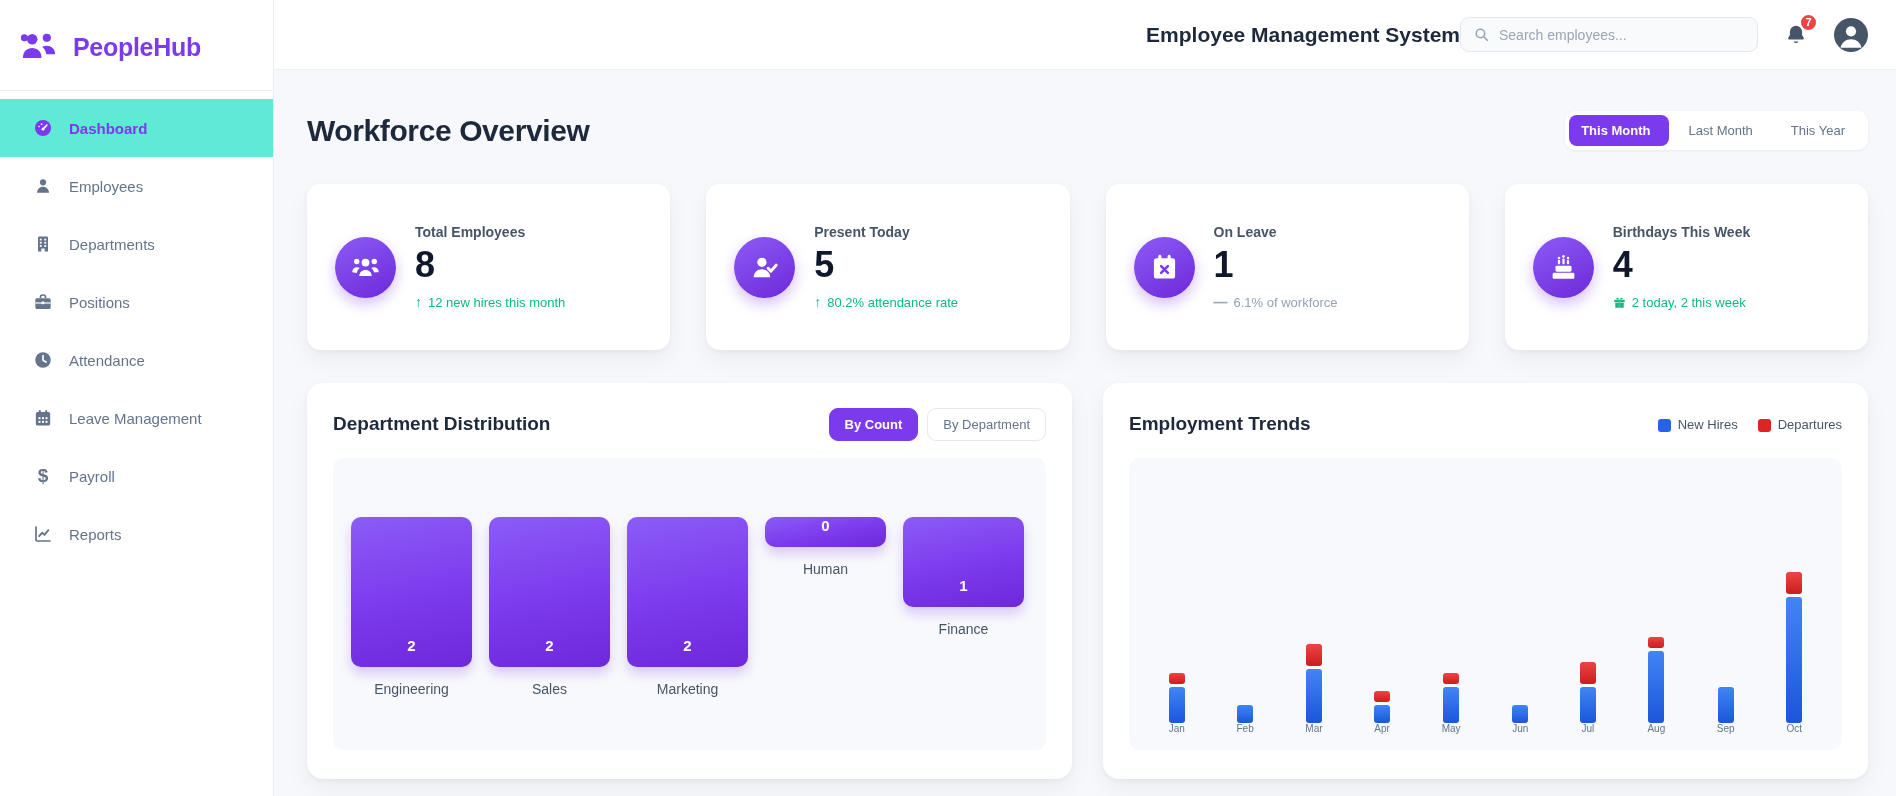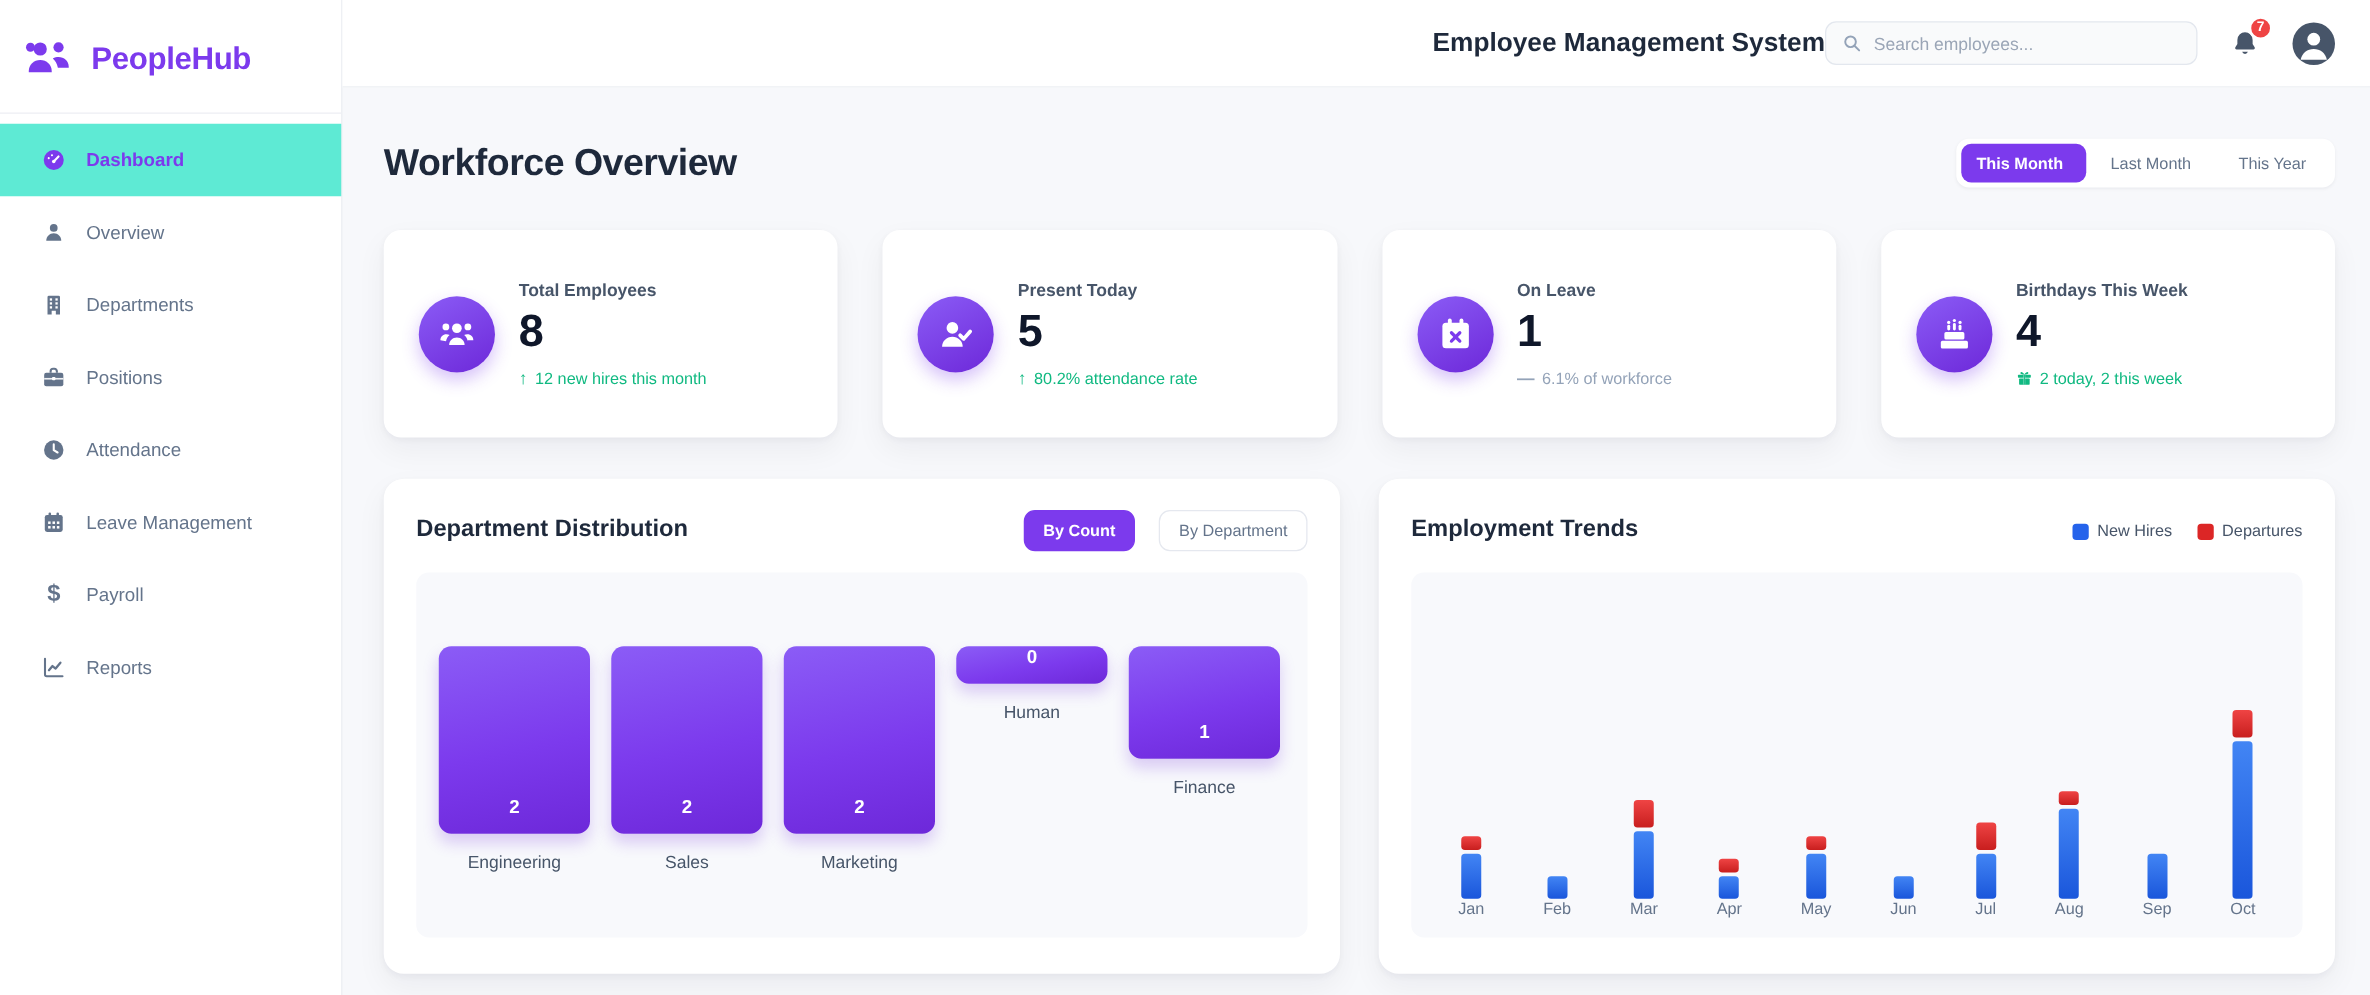--- a/index.html
+++ b/index.html
@@ -109,7 +109,7 @@
         <circle cx="12" cy="7.6" r="3.7" fill="currentColor"></circle>
         <path d="M4.8 20c0-4 3.2-7.2 7.2-7.2s7.2 3.2 7.2 7.2z" fill="currentColor"></path>
       </svg>
-      <span>Overview</span>
+      <span>Employees</span>
     </div>
     <div class="nav-item">
       <svg viewBox="0 0 24 24">

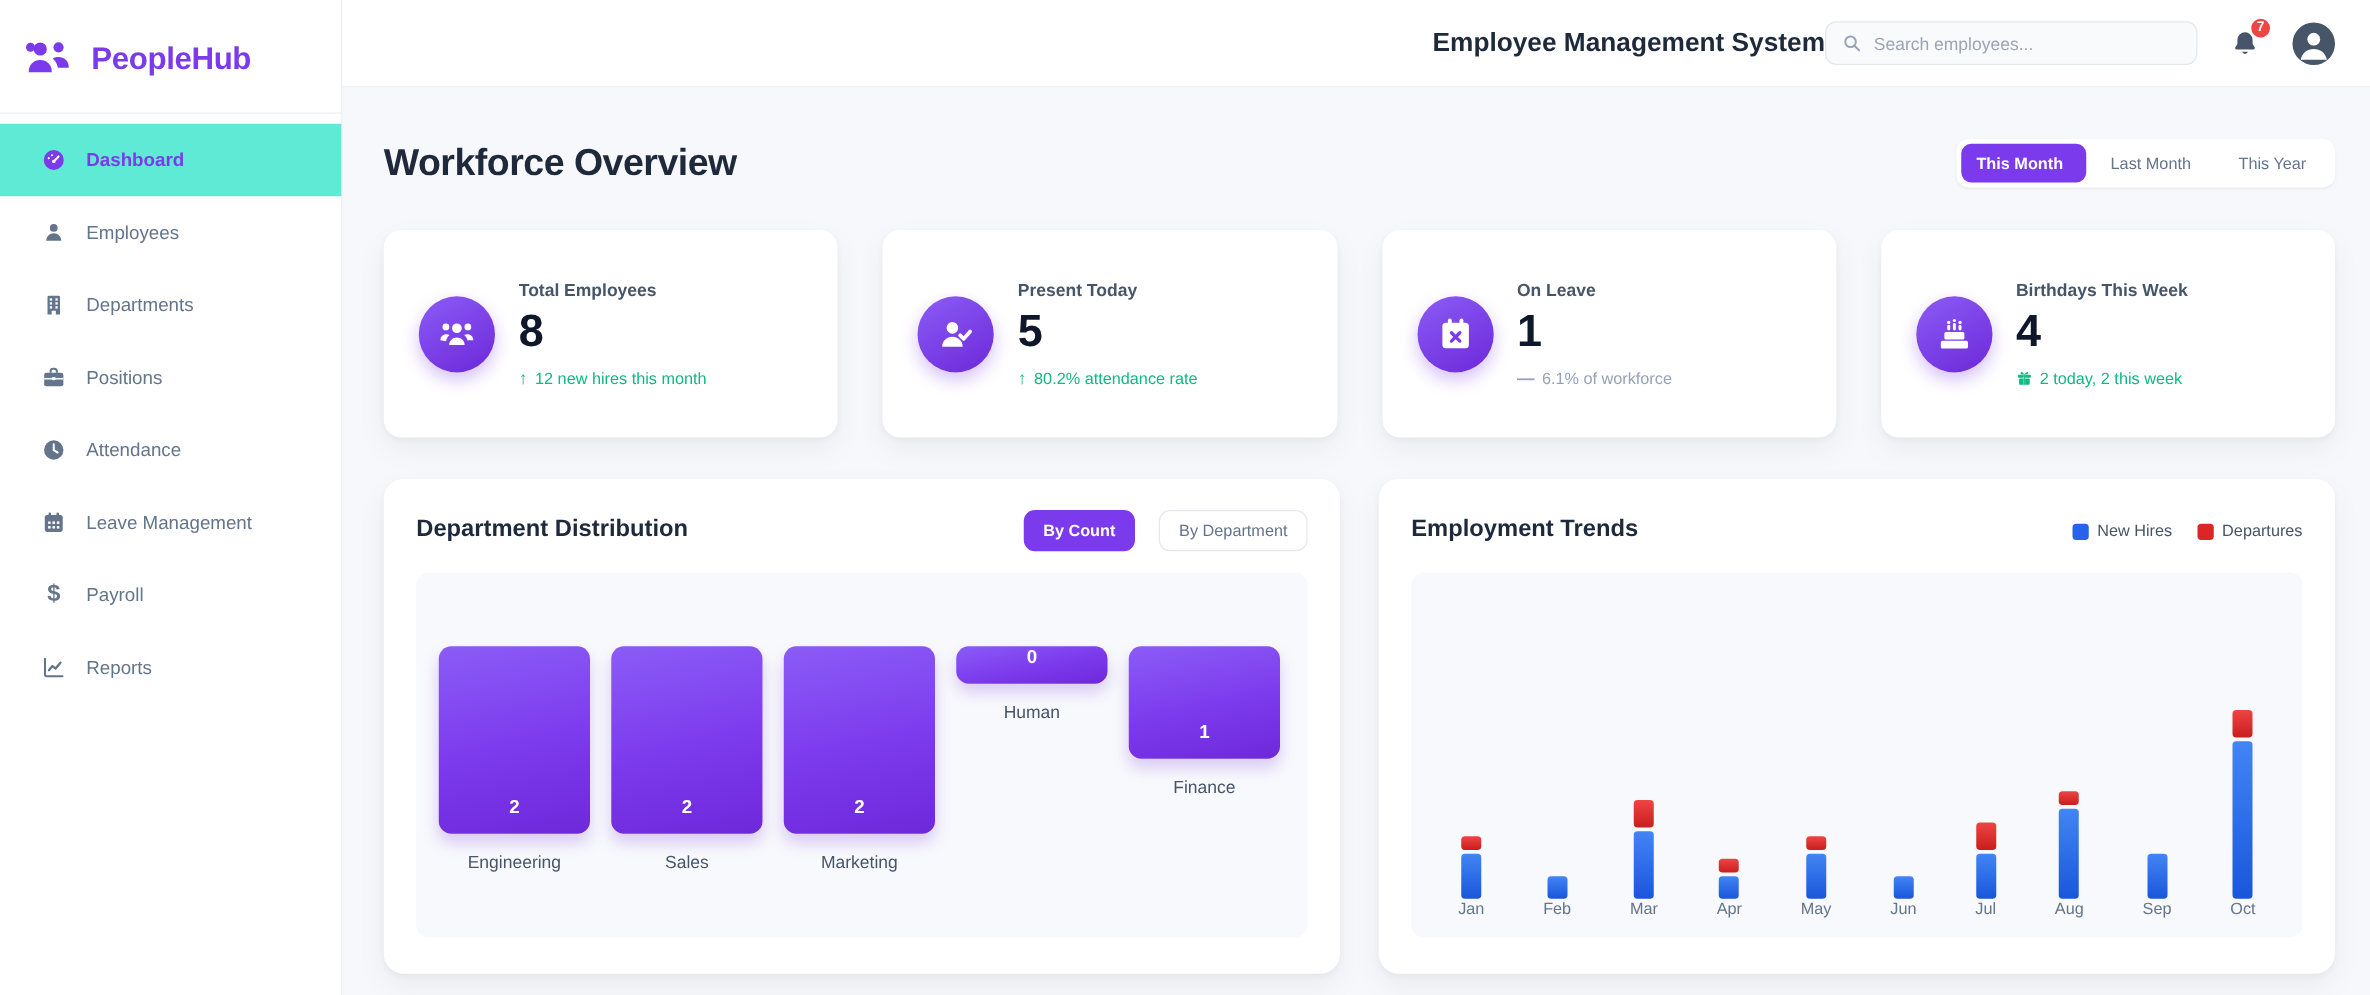--- a/index.html
+++ b/index.html
@@ -57,7 +57,7 @@
   .chart-card { flex:1; background:#fff; border-radius:16px; padding:25px 26px; height:396px; box-shadow:0 2px 5px rgba(15,23,42,.04), 0 10px 24px rgba(15,23,42,.05); }
   .chart-head { display:flex; justify-content:space-between; align-items:center; margin-bottom:18px; height:32px; }
   .chart-title { font-size:19px; font-weight:700; color:#1e293b; }
-  .toggles { display:flex; gap:19px;text-align:center; }
+  .toggles { display:flex; gap:9px;text-align:center; }
   .toggle { font-size:13px; padding:8px 15px; border-radius:9px; color:#64748b; background:#fff; border:1px solid #e5e8ef; cursor:pointer; }
   .toggle.active { background:#7c3aed; color:#fff; border-color:#7c3aed; font-weight:600; }
   .legend { display:flex; gap:20px; align-items:center; font-size:13px; color:#475569; }

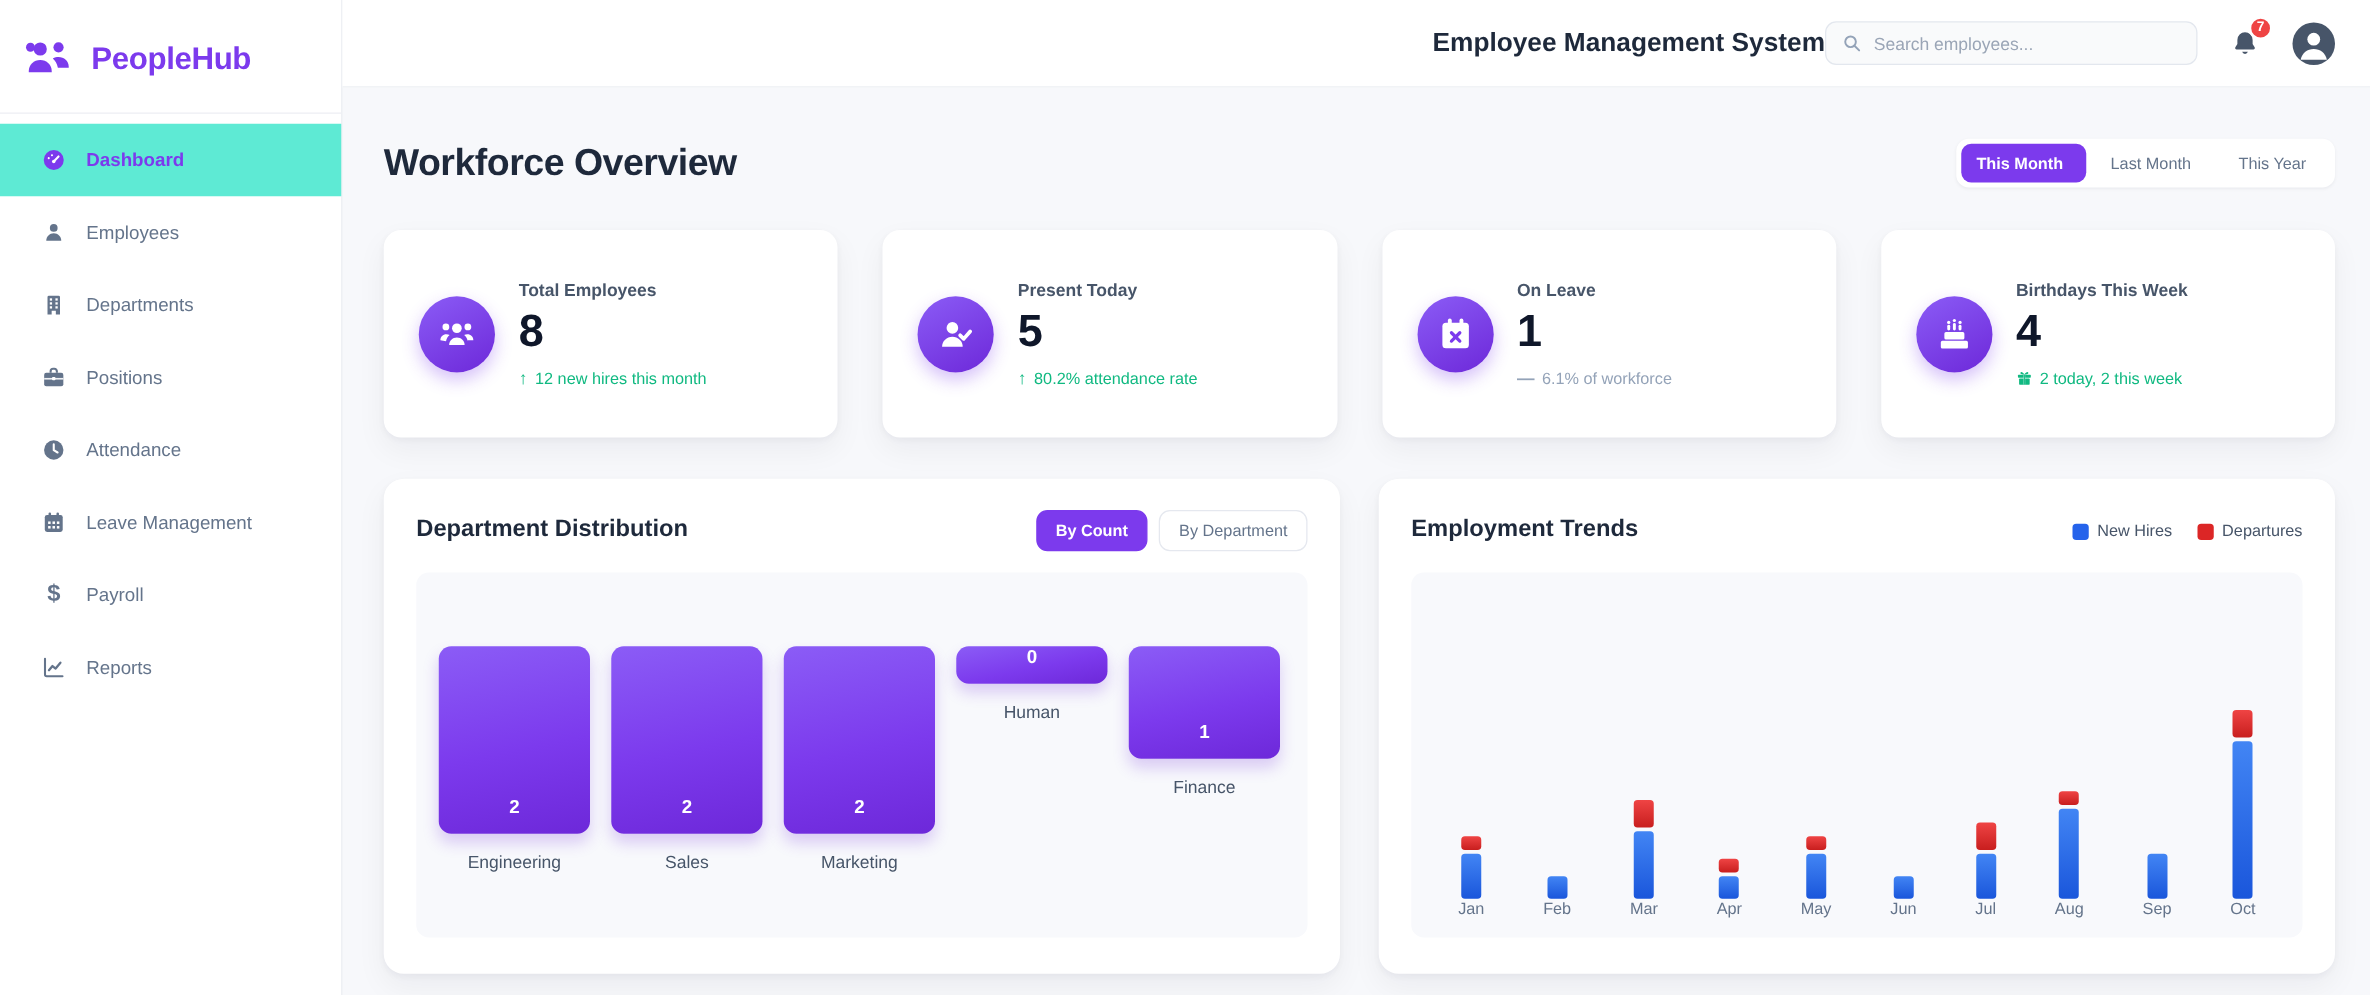--- a/index.html
+++ b/index.html
@@ -76,7 +76,7 @@
   .t-col { display:flex; flex-direction:column; align-items:center; }
   .t-red { width:16px; border-radius:3px; background:linear-gradient(180deg,#ef4444,#c81e1e); margin-bottom:3px; }
   .t-blue { width:16px; border-radius:3px; background:linear-gradient(180deg,#4285f4,#1a56db); }
-  .t-label { font-size:13px; color:#64748b; }
+  .t-label { font-size:10px; color:#64748b; }
 </style>
 </head>
 <body>

